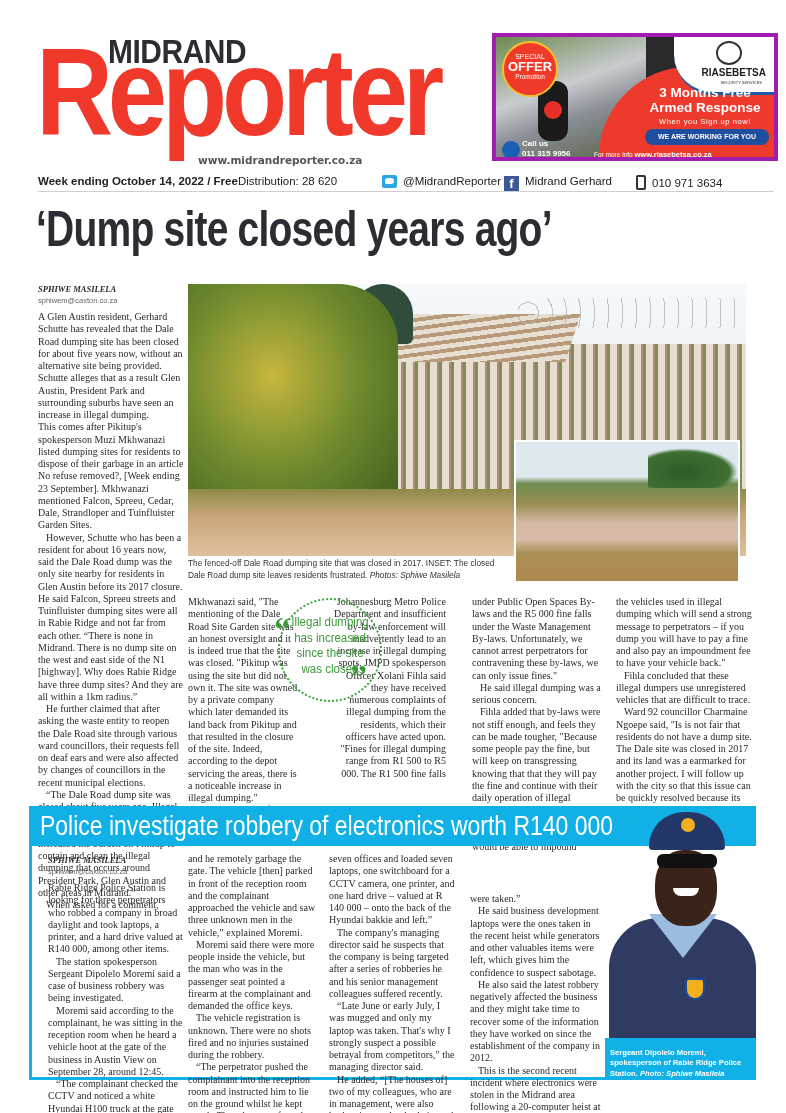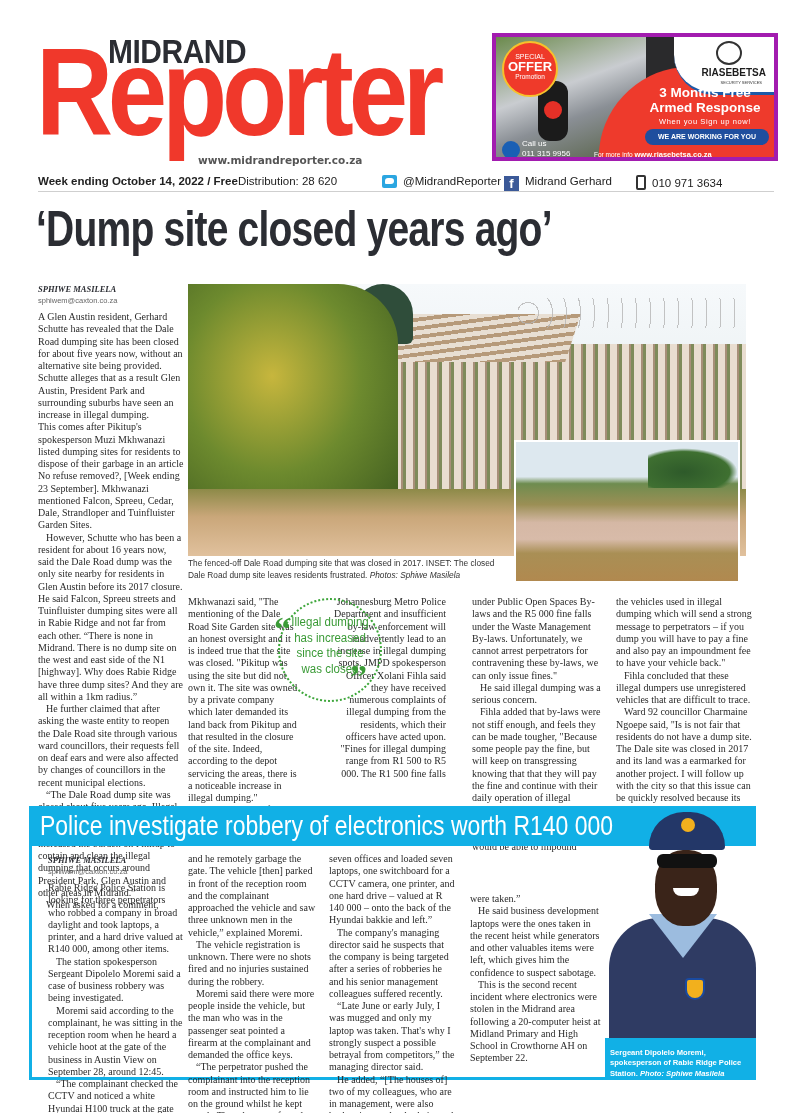--- a/index.html
+++ b/index.html
@@ -47,7 +47,7 @@
   .ad-when { left: 134px; top: 80px; width: 150px; font-size: 7.5px; letter-spacing: 0.6px; }
   .ad-pill { left: 149px; top: 92px; width: 124px; height: 16px; background: #1f4e9e; border-radius: 8px; font-size: 7px; font-weight: 700; line-height: 16px; }
   .ad-call { position: absolute; left: 6px; top: 104px; width: 18px; height: 18px; border-radius: 50%; background: #1a5fb4; }
-  .ad-calltxt { left: 26px; top: 102px; font-size: 8px; font-weight: 400; text-align: left; line-height: 10px; }
+  .ad-calltxt { left: 26px; top: 102px; font-size: 8px; font-weight: 700; text-align: left; line-height: 10px; }
   .ad-more { left: 98px; top: 113px; font-size: 6.5px; text-align: left; }
   .ad-more b { font-size: 7.5px; }
 

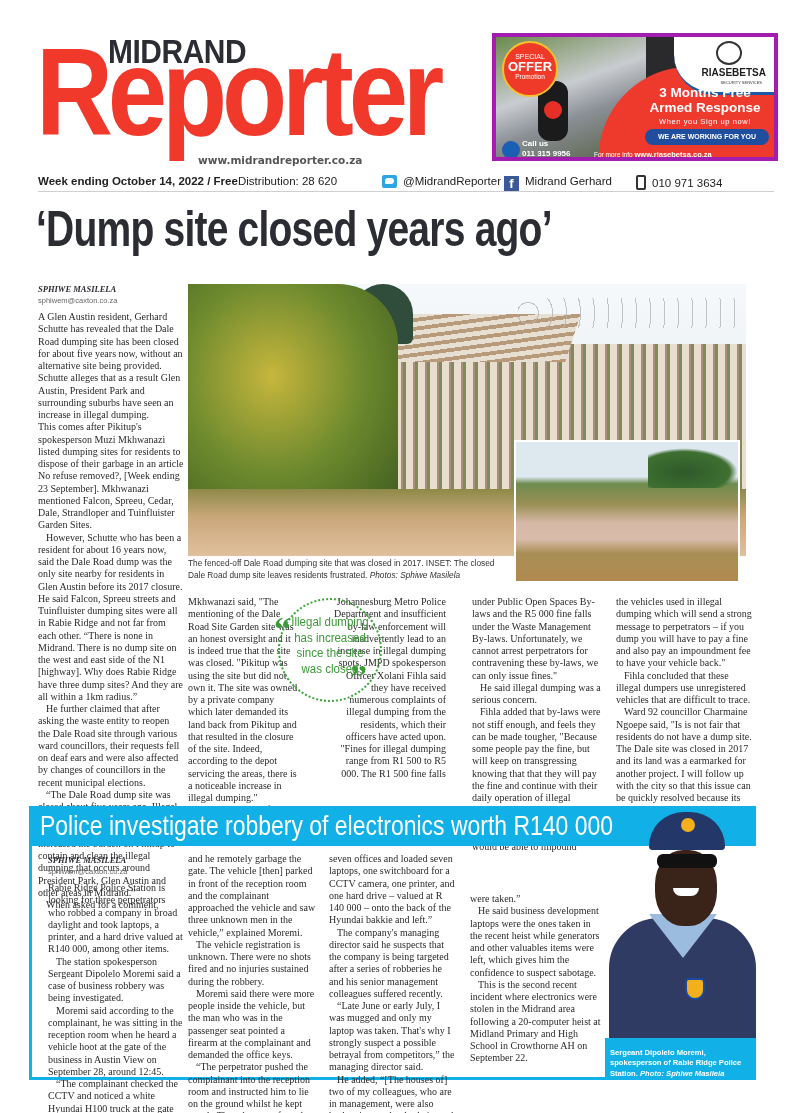--- a/index.html
+++ b/index.html
@@ -236,6 +236,7 @@
 <div class="abs col" style="left:470px; top:853px; width:132px;margin-top:40px;">
   <p>were taken.”</p>
   <p class="ind">He said business development laptops were the ones taken in the recent heist while generators and other valuables items were left, which gives him the confidence to suspect sabotage.</p>
+  <p class="ind">He also said the latest robbery negatively affected the business and they might take time to recover some of the information they have worked on since the establishment of the company in 2012.</p>
   <p class="ind">This is the second recent incident where electronics were stolen in the Midrand area following a 20-computer heist at Midland Primary and High School in Crowthorne AH on September 22.</p>
 </div>
 

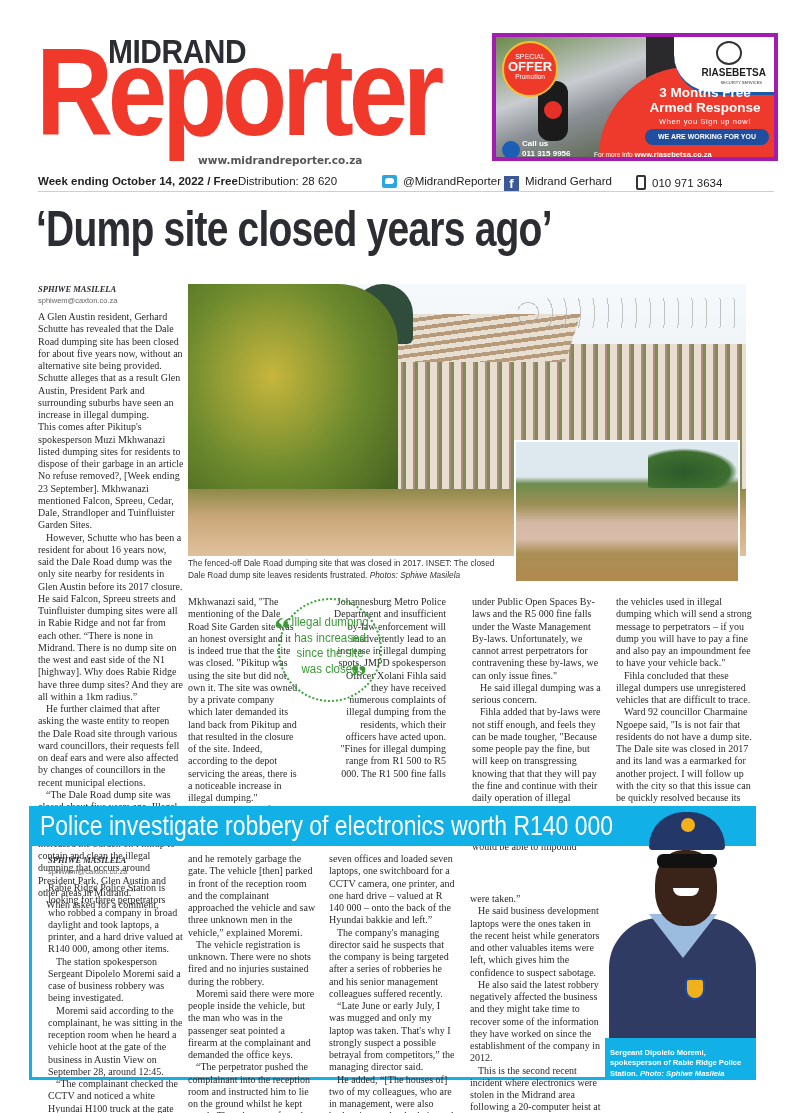--- a/index.html
+++ b/index.html
@@ -221,8 +221,8 @@
 
 <div class="abs col" style="left:188px; top:853px; width:128px;">
   <p>and he remotely garbage the gate. The vehicle [then] parked in front of the reception room and the complainant approached the vehicle and saw three unknown men in the vehicle,” explained Moremi.</p>
+  <p class="ind">Moremi said there were more people inside the vehicle, but the man who was in the passenger seat pointed a firearm at the complainant and demanded the office keys.</p>
   <p class="ind">The vehicle registration is unknown. There were no shots fired and no injuries sustained during the robbery.</p>
-  <p class="ind">Moremi said there were more people inside the vehicle, but the man who was in the passenger seat pointed a firearm at the complainant and demanded the office keys.</p>
   <p class="ind">“The perpetrator pushed the complainant into the reception room and instructed him to lie on the ground whilst he kept watch. The other men forced entry into</p>
 </div>
 

